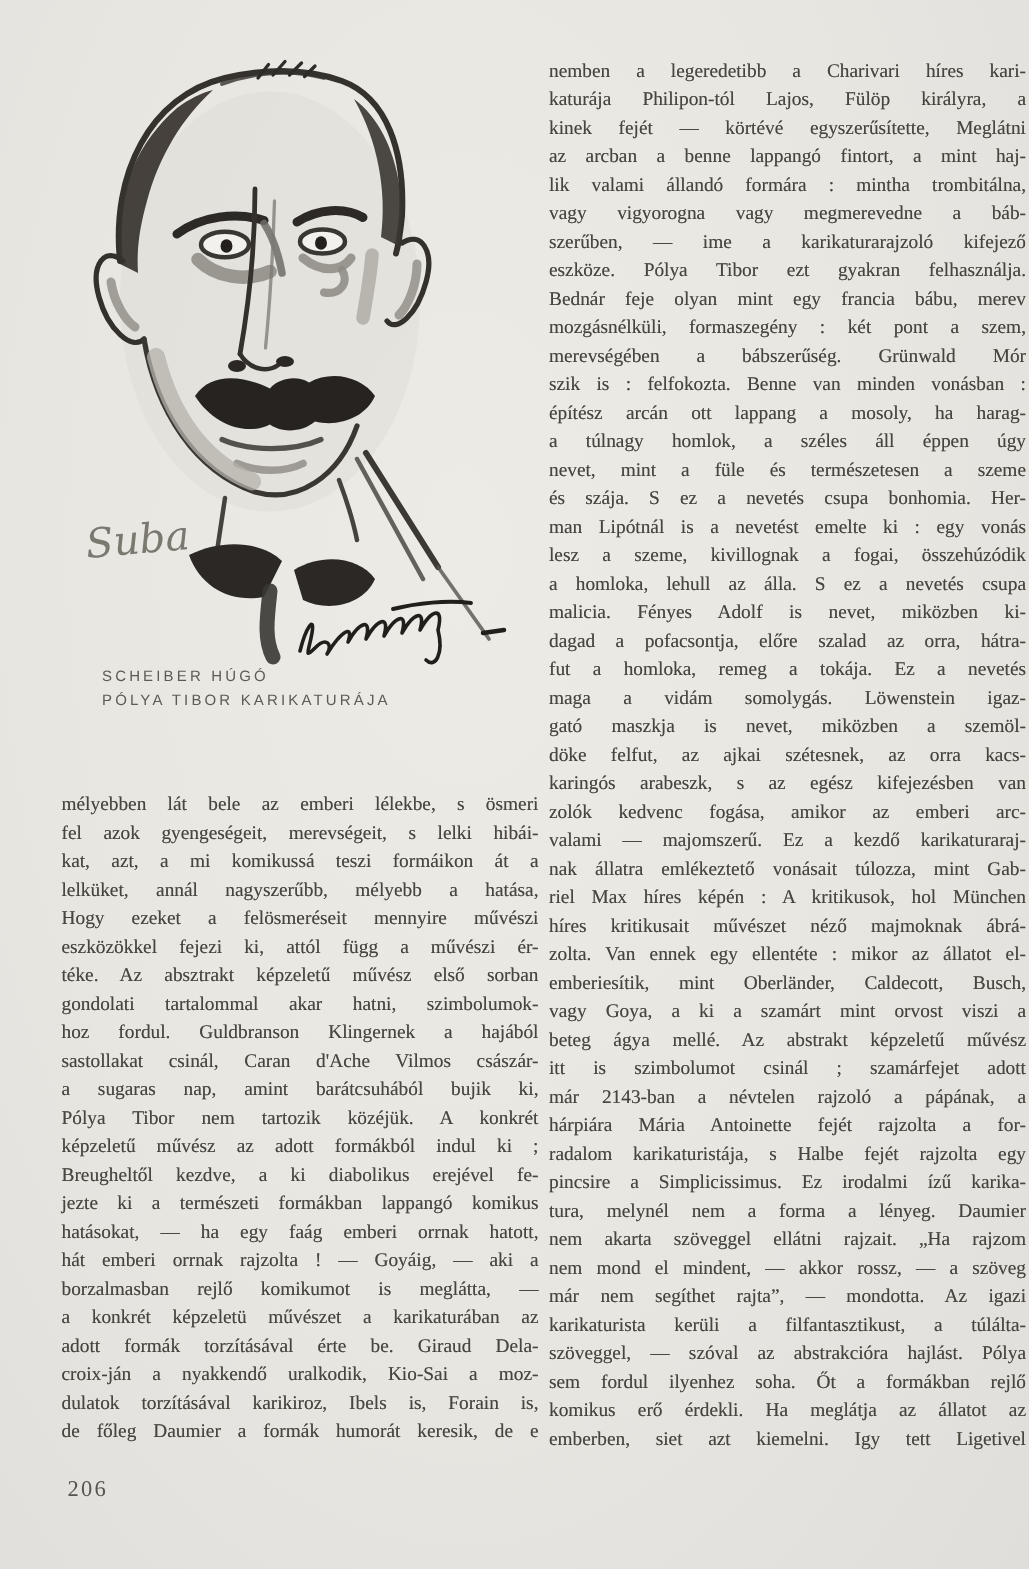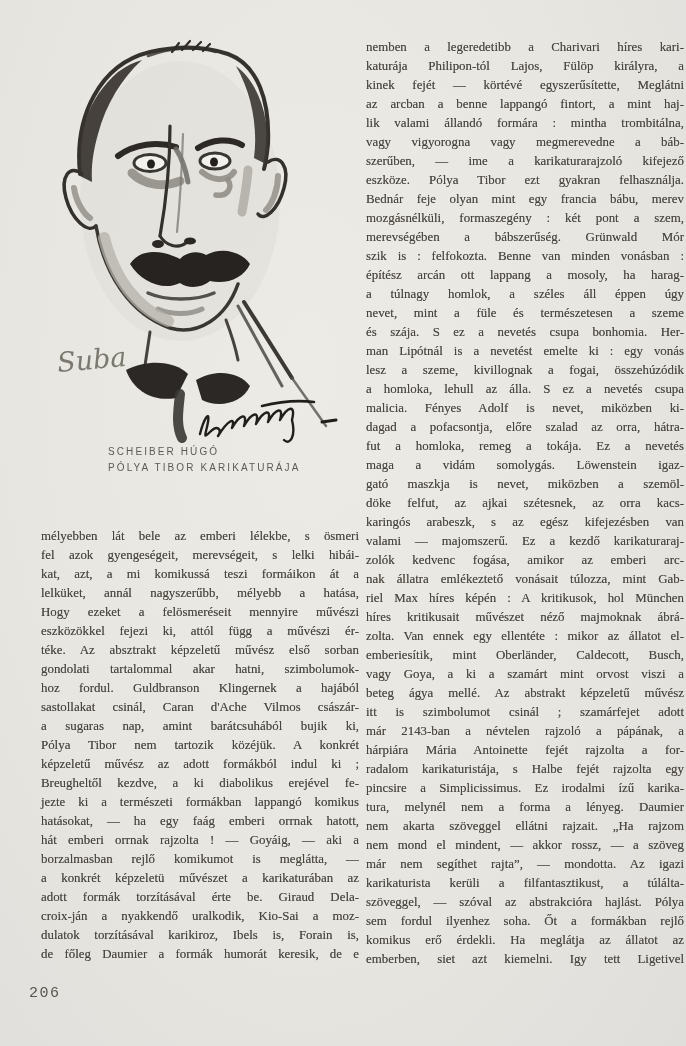--- a/index.html
+++ b/index.html
@@ -17,7 +17,6 @@
     font-family:"Liberation Sans", sans-serif;
     font-size:10px;line-height:15.5px;letter-spacing:2.1px;
     color:#5d5b54;
-    margin-left:40px;
   }
   .col{position:absolute;width:318px;}
   .col-left{left:41px;top:527px;}

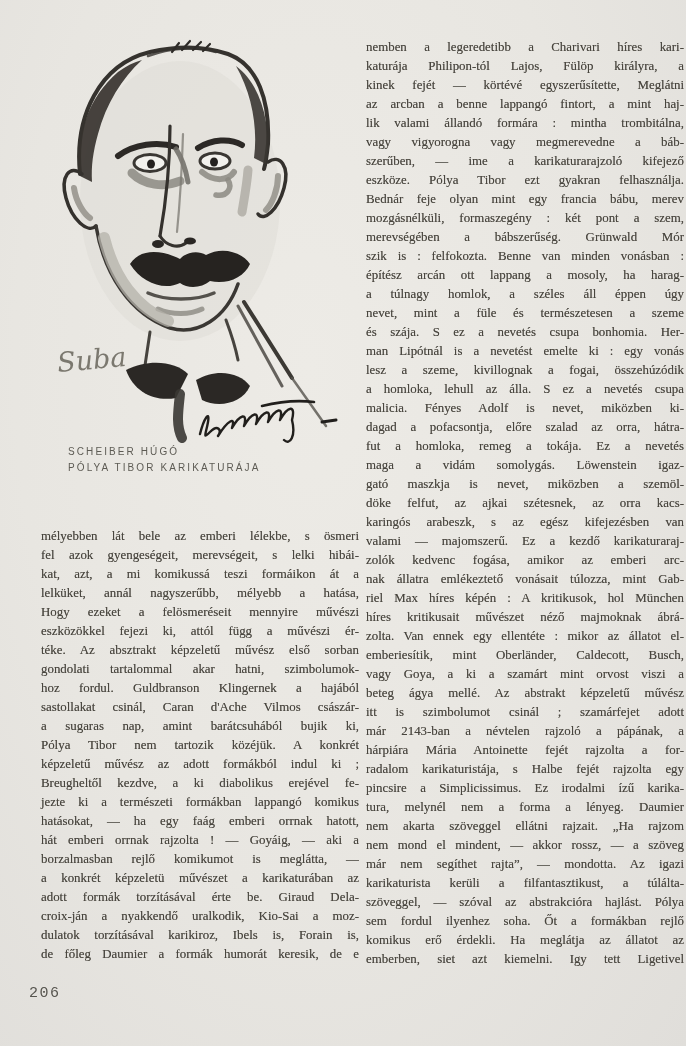--- a/index.html
+++ b/index.html
@@ -158,8 +158,8 @@
       <div class="text-line">gató maszkja is nevet, miközben a szemöl-</div>
       <div class="text-line">döke felfut, az ajkai szétesnek, az orra kacs-</div>
       <div class="text-line">karingós arabeszk, s az egész kifejezésben van</div>
+      <div class="text-line">zolók kedvenc fogása, amikor az emberi arc-</div>
       <div class="text-line">valami — majomszerű. Ez a kezdő karikaturaraj-</div>
-      <div class="text-line">zolók kedvenc fogása, amikor az emberi arc-</div>
       <div class="text-line">nak állatra emlékeztető vonásait túlozza, mint Gab-</div>
       <div class="text-line">riel Max híres képén : A kritikusok, hol München</div>
       <div class="text-line">híres kritikusait művészet néző majmoknak ábrá-</div>

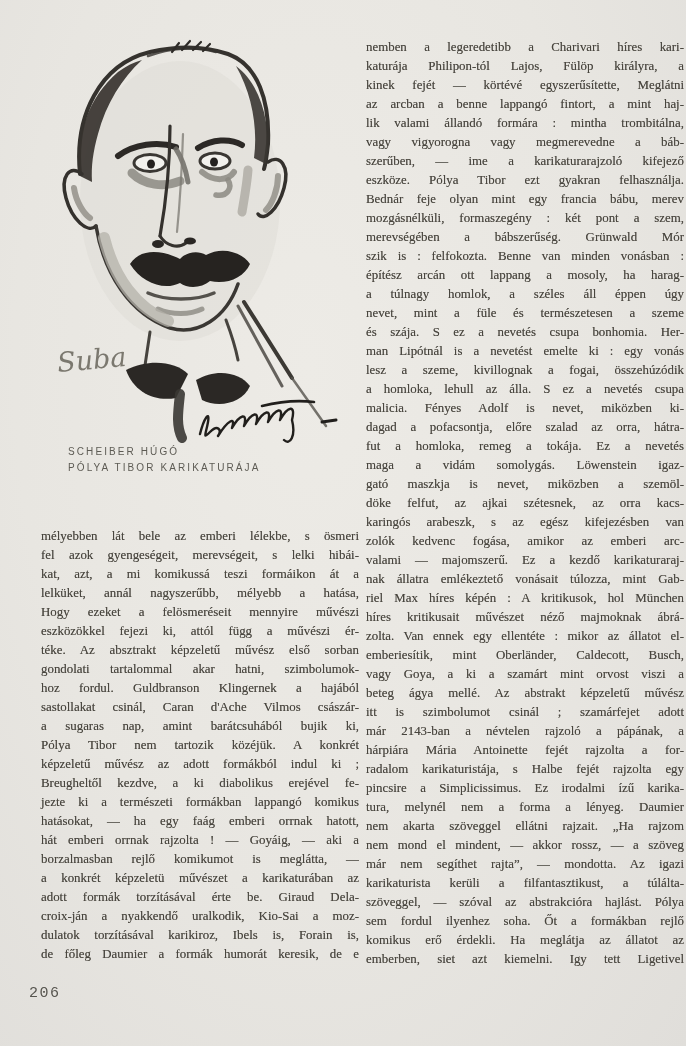--- a/index.html
+++ b/index.html
@@ -28,8 +28,8 @@
     white-space:normal;overflow:visible;
   }
   .page-number{
-    position:absolute;left:29px;top:985px;
-    font-family:Liberation Mono, monospace;
+    position:absolute;left:45px;top:985px;
+    font-family:Liberation Serif, serif;
     font-size:15px;letter-spacing:1.5px;color:#56544e;
   }
   svg{display:block;}

